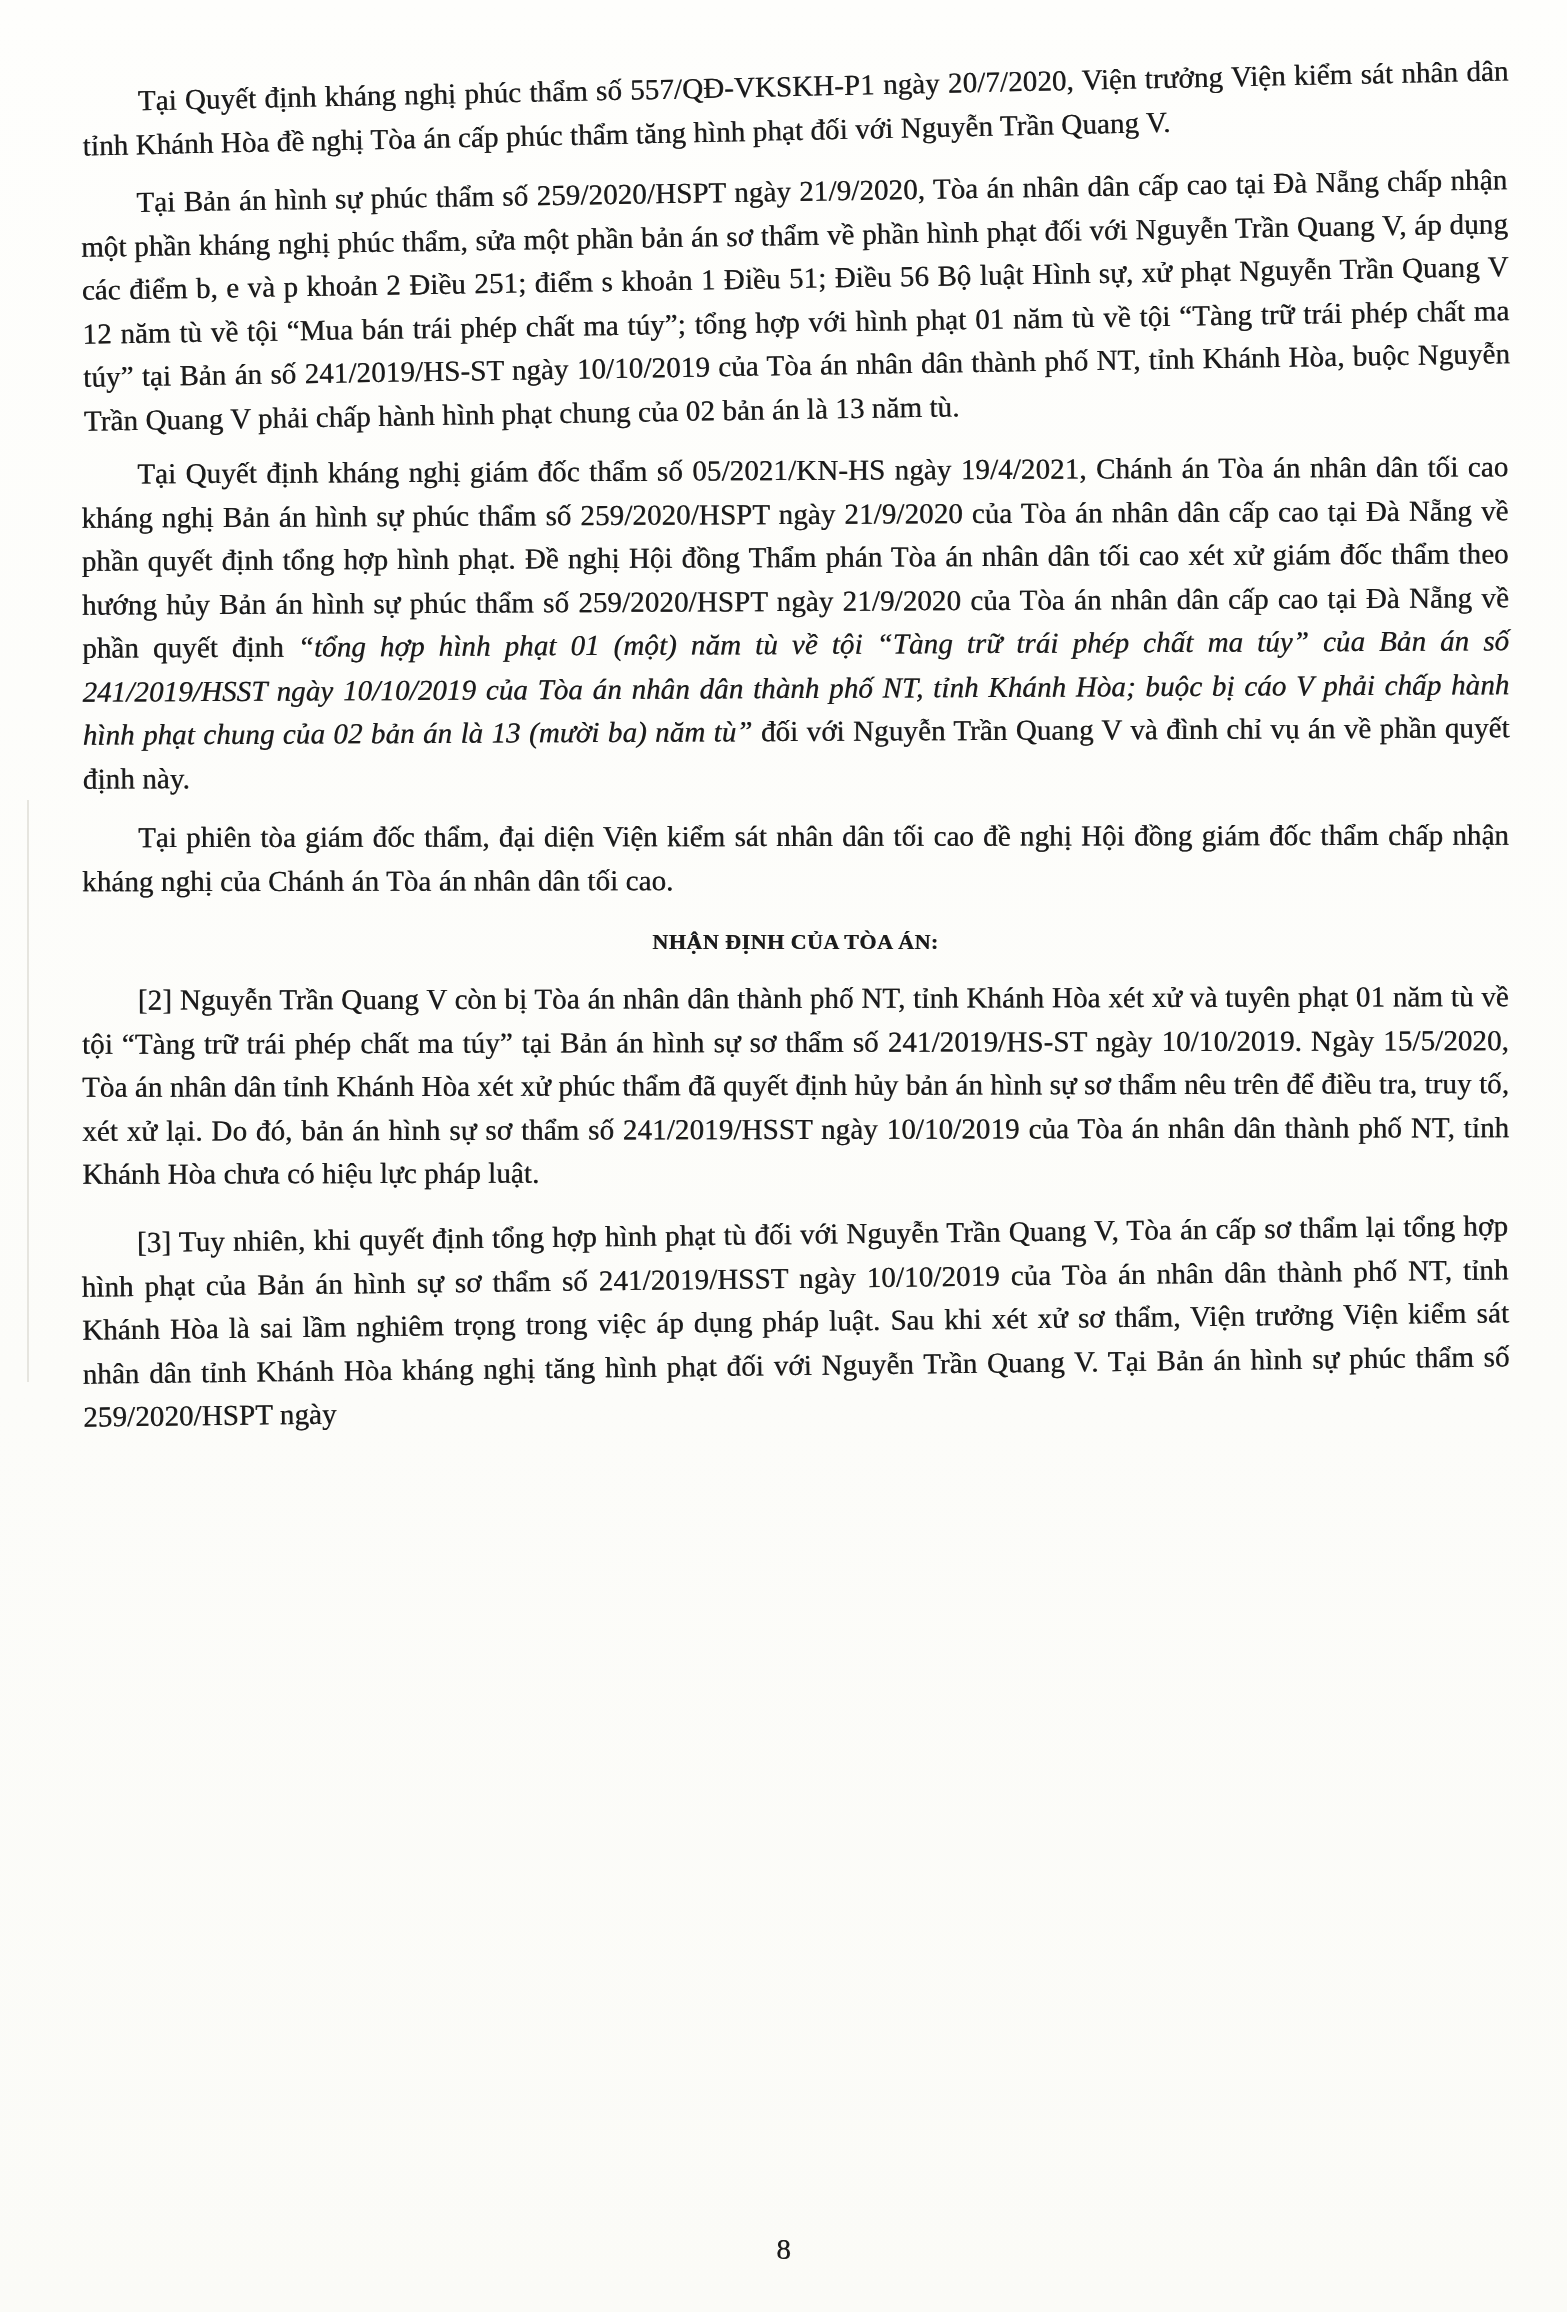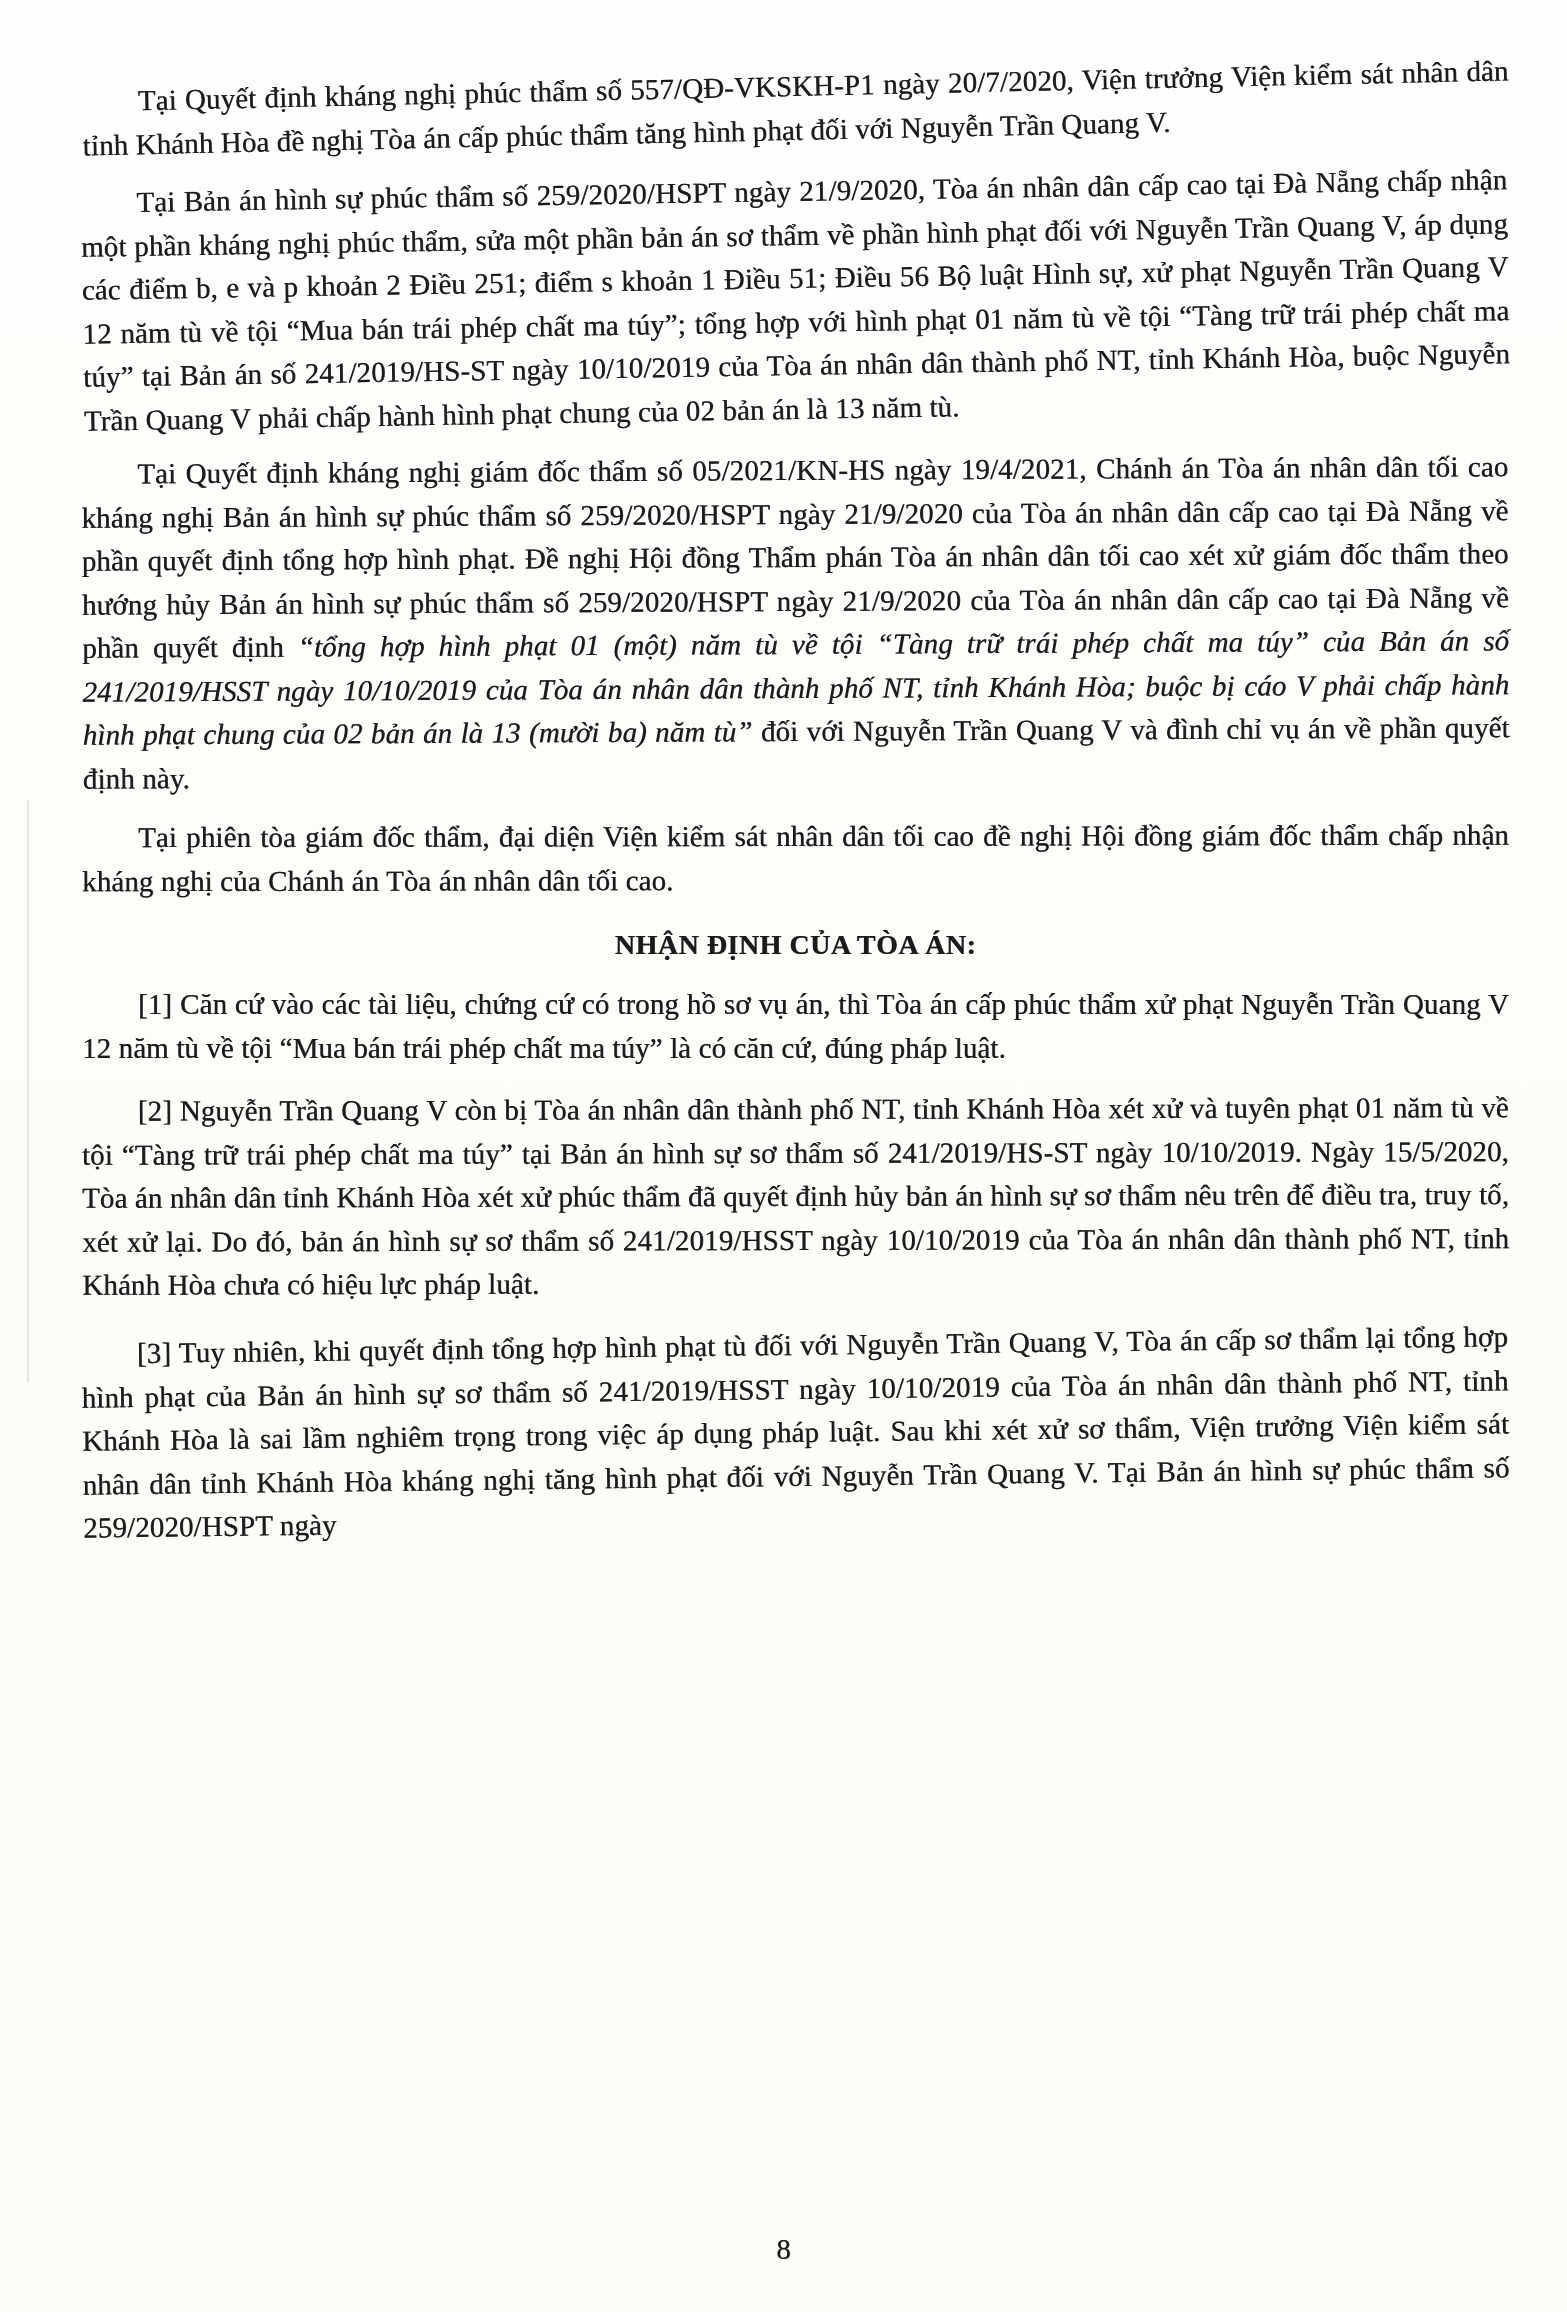--- a/index.html
+++ b/index.html
@@ -32,7 +32,7 @@
     text-shadow: 0.5px 0 0 rgba(20,20,20,0.75); 
   }
   .heading {
-    font-size: 28px;
+    font-size: 22px;
     font-weight: bold;
     text-align: center;
     margin: 27px 0 22px 0;

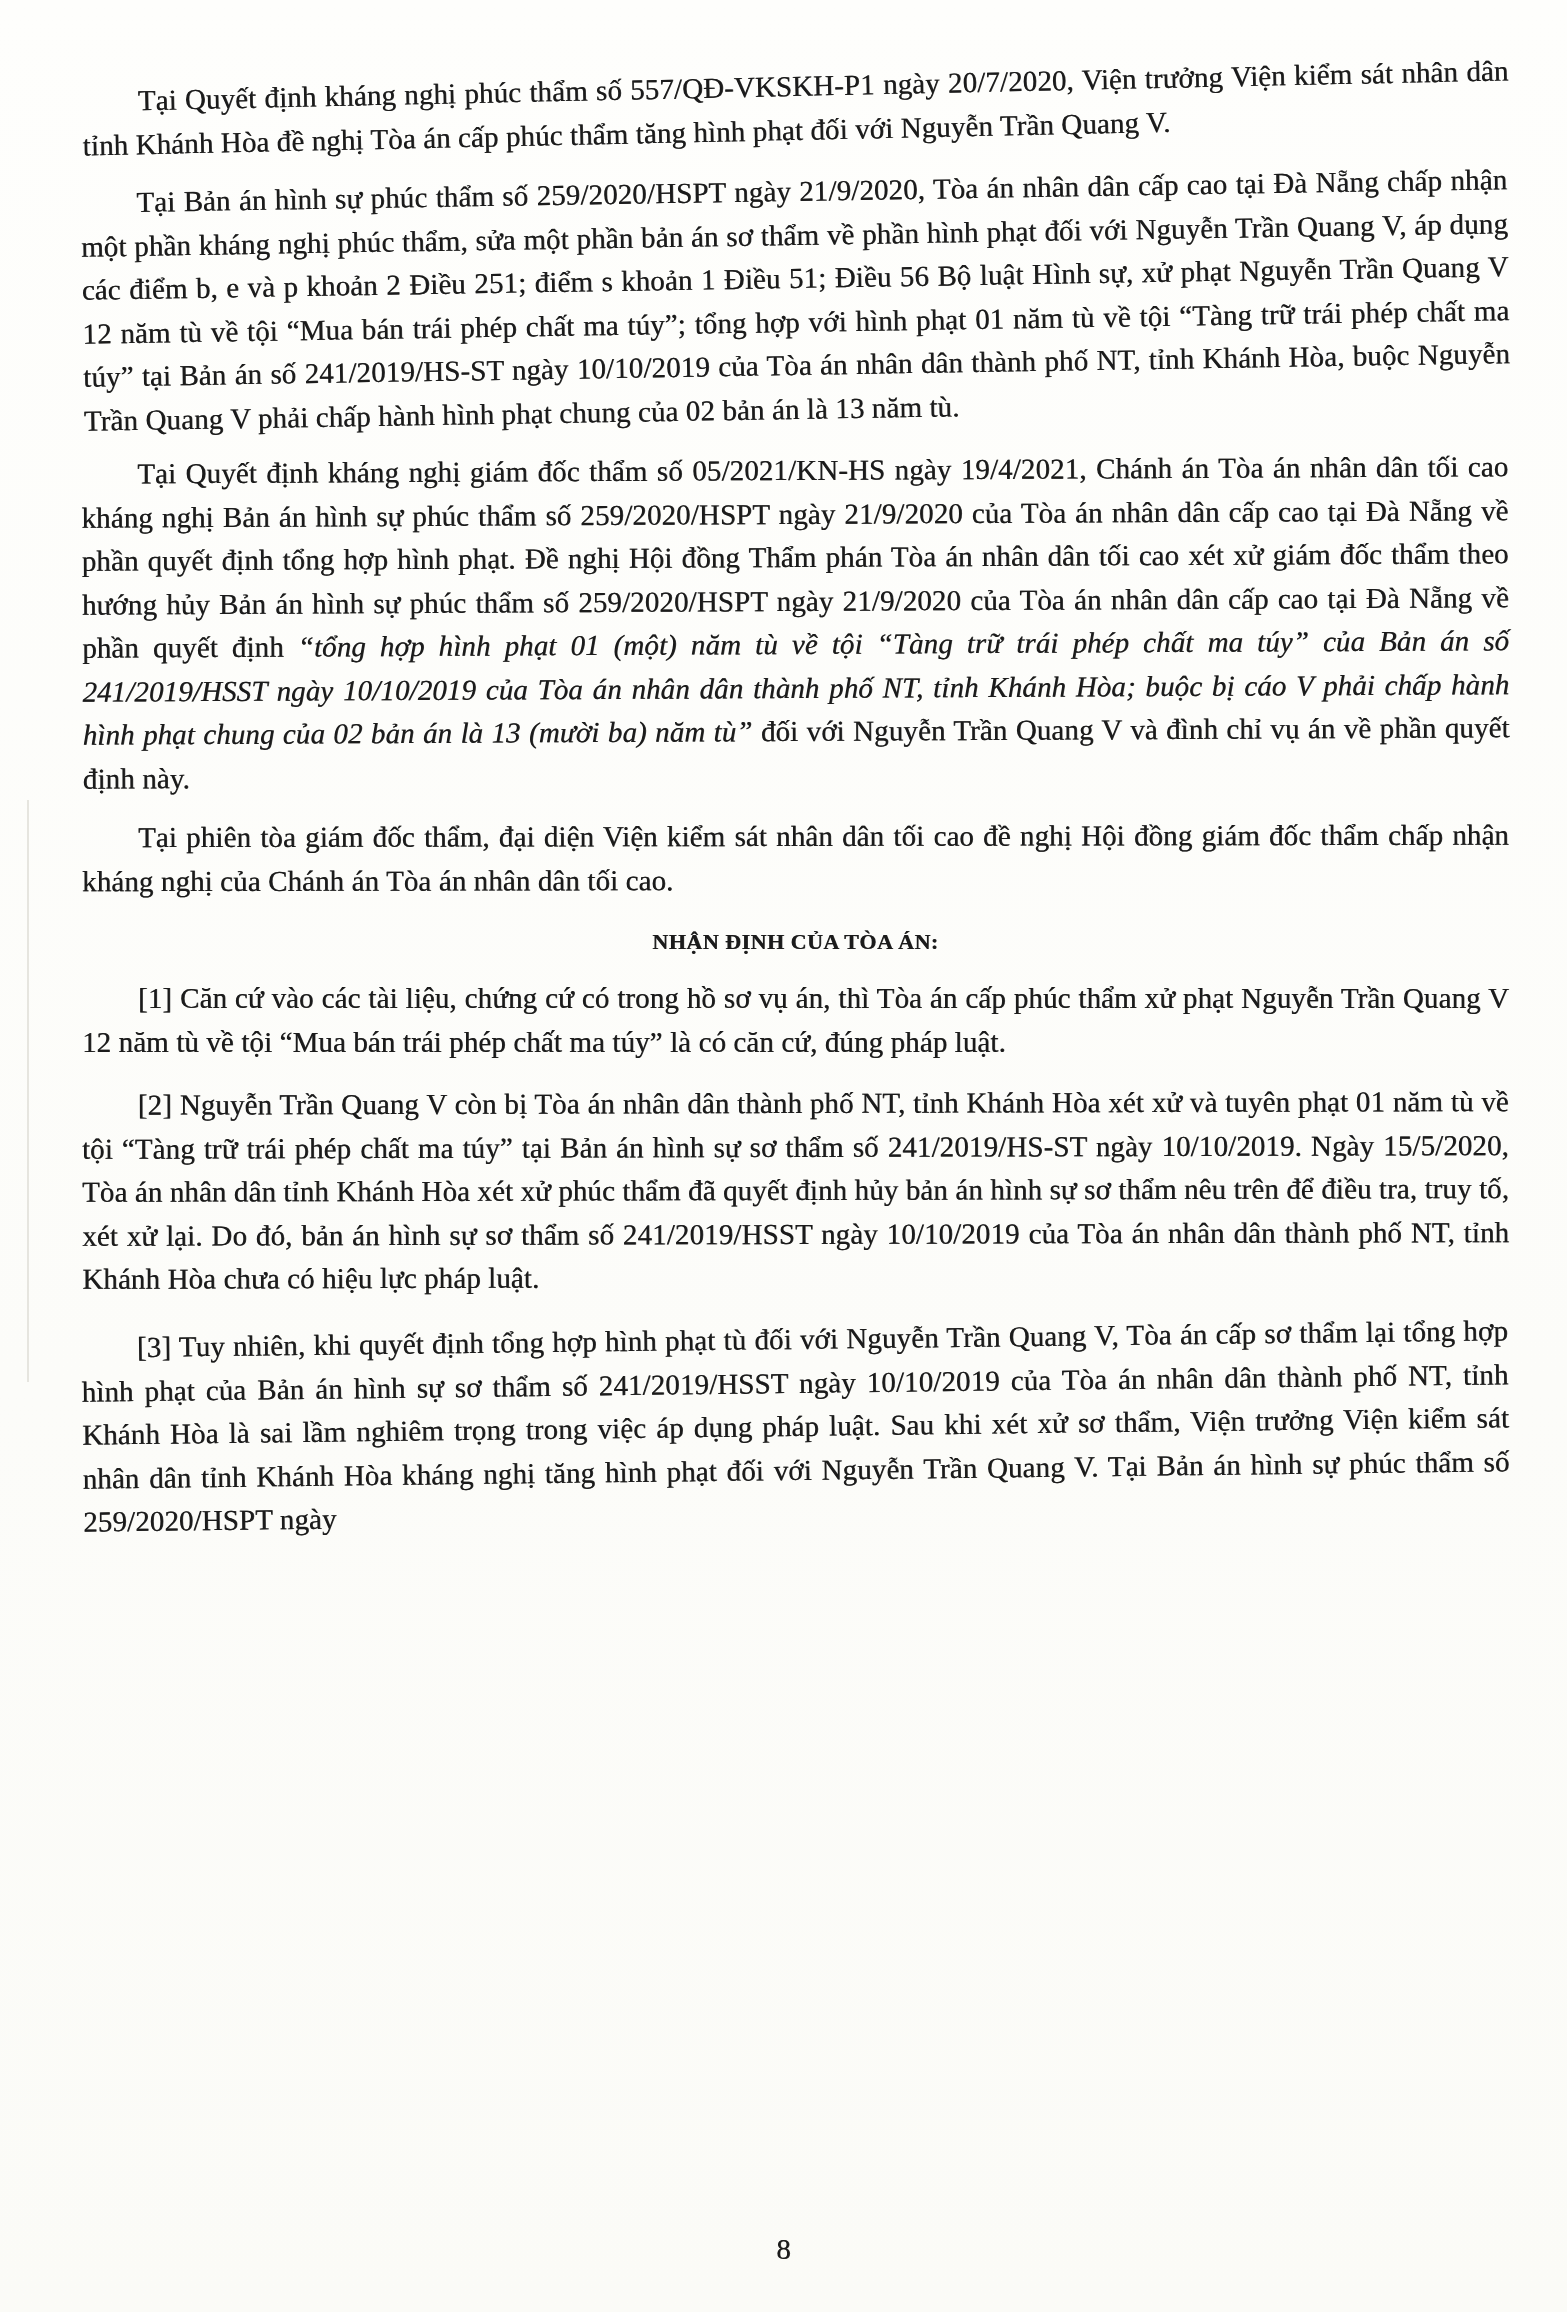--- a/index.html
+++ b/index.html
@@ -70,7 +70,6 @@
       <p class="para" style="transform: rotate(-0.3deg);"><span>Tại Quyết định kháng nghị giám đốc thẩm số 05/2021/KN-HS ngày 19/4/2021, Chánh án Tòa án nhân dân tối cao kháng nghị Bản án hình sự phúc thẩm số 259/2020/HSPT ngày 21/9/2020 của Tòa án nhân dân cấp cao tại Đà Nẵng về phần quyết định tổng hợp hình phạt. Đề nghị Hội đồng Thẩm phán Tòa án nhân dân tối cao xét xử giám đốc thẩm theo hướng hủy Bản án hình sự phúc thẩm số 259/2020/HSPT ngày 21/9/2020 của Tòa án nhân dân cấp cao tại Đà Nẵng về phần quyết định </span><span class="italic">“tổng hợp hình phạt 01 (một) năm tù về tội “Tàng trữ trái phép chất ma túy” của Bản án số 241/2019/HSST ngày 10/10/2019 của Tòa án nhân dân thành phố NT, tỉnh Khánh Hòa; buộc bị cáo V phải chấp hành hình phạt chung của 02 bản án là 13 (mười ba) năm tù”</span><span> đối với Nguyễn Trần Quang V và đình chỉ vụ án về phần quyết định này.</span></p>
       <p class="para" style="transform: rotate(-0.1deg);"><span>Tại phiên tòa giám đốc thẩm, đại diện Viện kiểm sát nhân dân tối cao đề nghị Hội đồng giám đốc thẩm chấp nhận kháng nghị của Chánh án Tòa án nhân dân tối cao.</span></p>
       <h2 class="heading"><span>NHẬN ĐỊNH CỦA TÒA ÁN:</span></h2>
-      <p class="para"><span>[1] Căn cứ vào các tài liệu, chứng cứ có trong hồ sơ vụ án, thì Tòa án cấp phúc thẩm xử phạt Nguyễn Trần Quang V 12 năm tù về tội “Mua bán trái phép chất ma túy” là có căn cứ, đúng pháp luật.</span></p>
       <p class="para" style="transform: rotate(-0.15deg);"><span>[2] Nguyễn Trần Quang V còn bị Tòa án nhân dân thành phố NT, tỉnh Khánh Hòa xét xử và tuyên phạt 01 năm tù về tội “Tàng trữ trái phép chất ma túy” tại Bản án hình sự sơ thẩm số 241/2019/HS-ST ngày 10/10/2019. Ngày 15/5/2020, Tòa án nhân dân tỉnh Khánh Hòa xét xử phúc thẩm đã quyết định hủy bản án hình sự sơ thẩm nêu trên để điều tra, truy tố, xét xử lại. Do đó, bản án hình sự sơ thẩm số 241/2019/HSST ngày 10/10/2019 của Tòa án nhân dân thành phố NT, tỉnh Khánh Hòa chưa có hiệu lực pháp luật.</span></p>
       <p class="para" style="transform: rotate(-0.7deg);"><span>[3] Tuy nhiên, khi quyết định tổng hợp hình phạt tù đối với Nguyễn Trần Quang V, Tòa án cấp sơ thẩm lại tổng hợp hình phạt của Bản án hình sự sơ thẩm số 241/2019/HSST ngày 10/10/2019 của Tòa án nhân dân thành phố NT, tỉnh Khánh Hòa là sai lầm nghiêm trọng trong việc áp dụng pháp luật. Sau khi xét xử sơ thẩm, Viện trưởng Viện kiểm sát nhân dân tỉnh Khánh Hòa kháng nghị tăng hình phạt đối với Nguyễn Trần Quang V. Tại Bản án hình sự phúc thẩm số 259/2020/HSPT ngày</span></p>
     </div>

